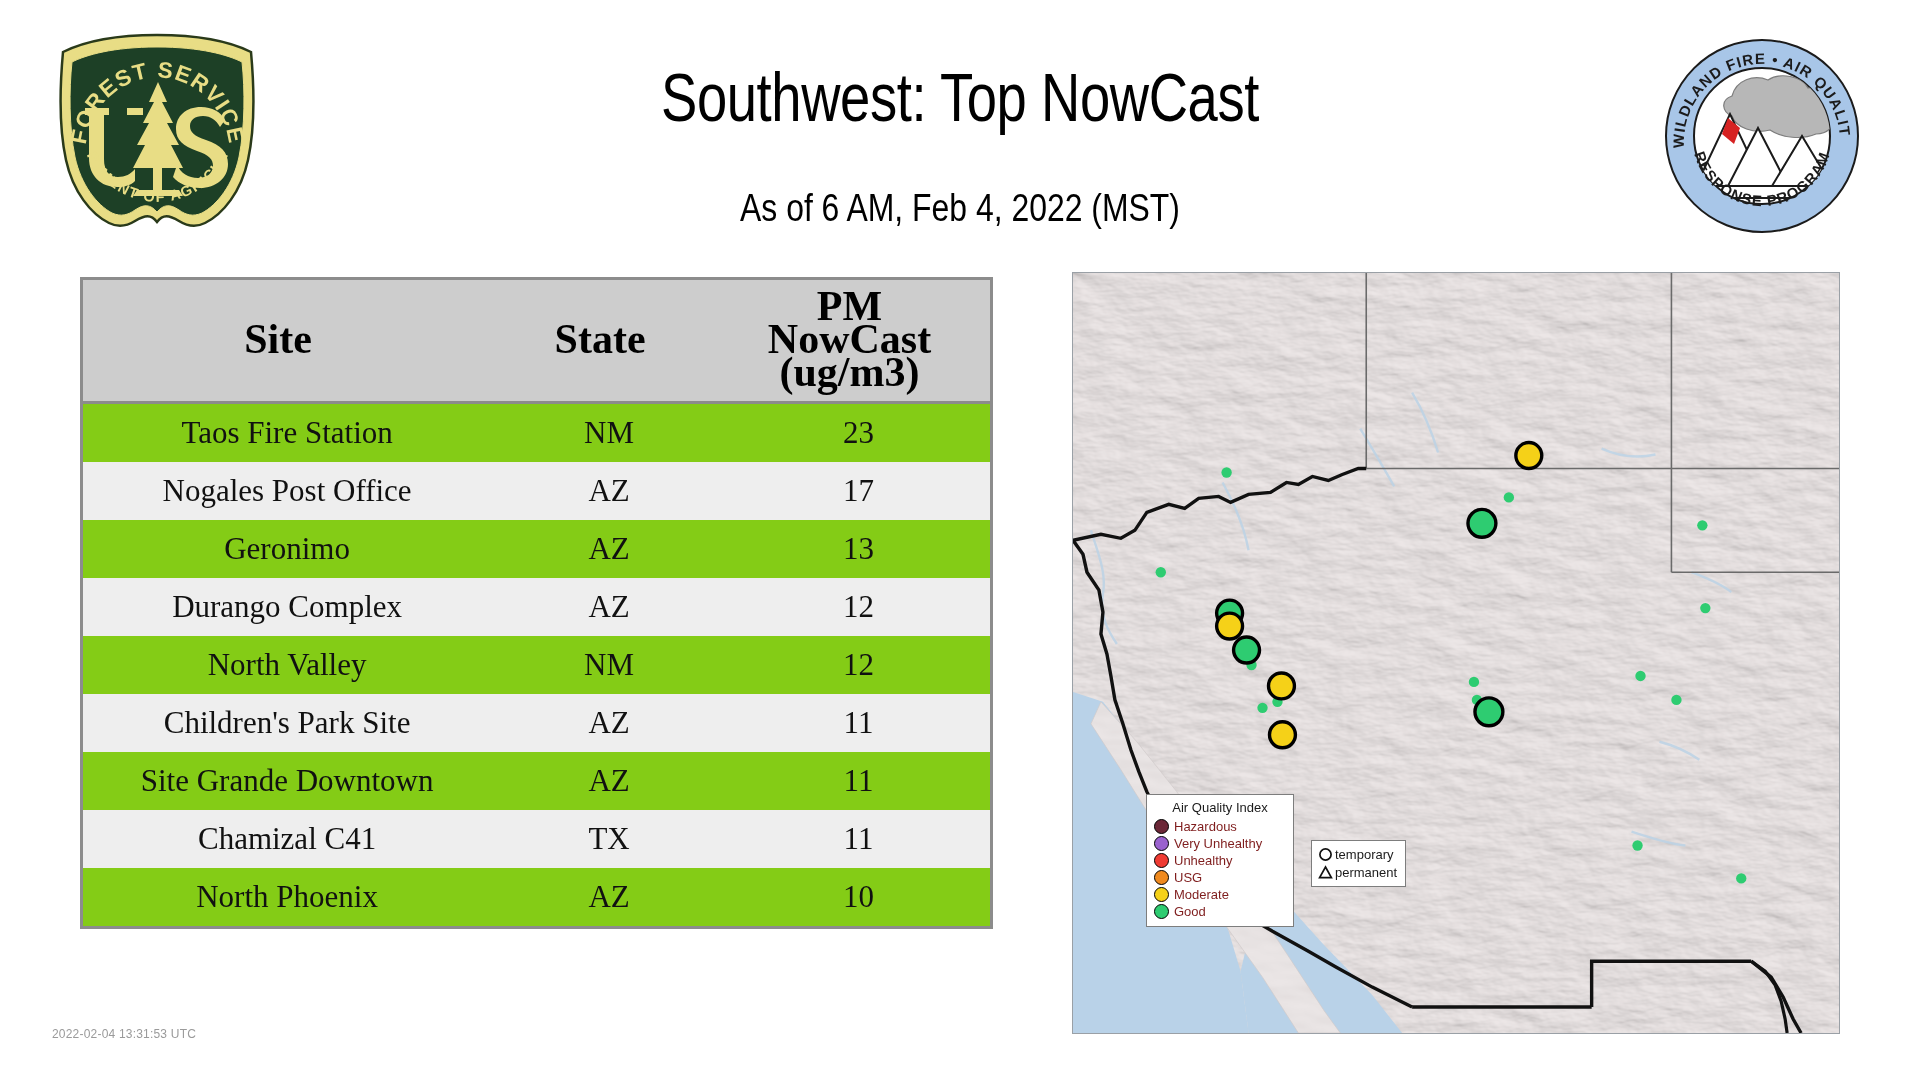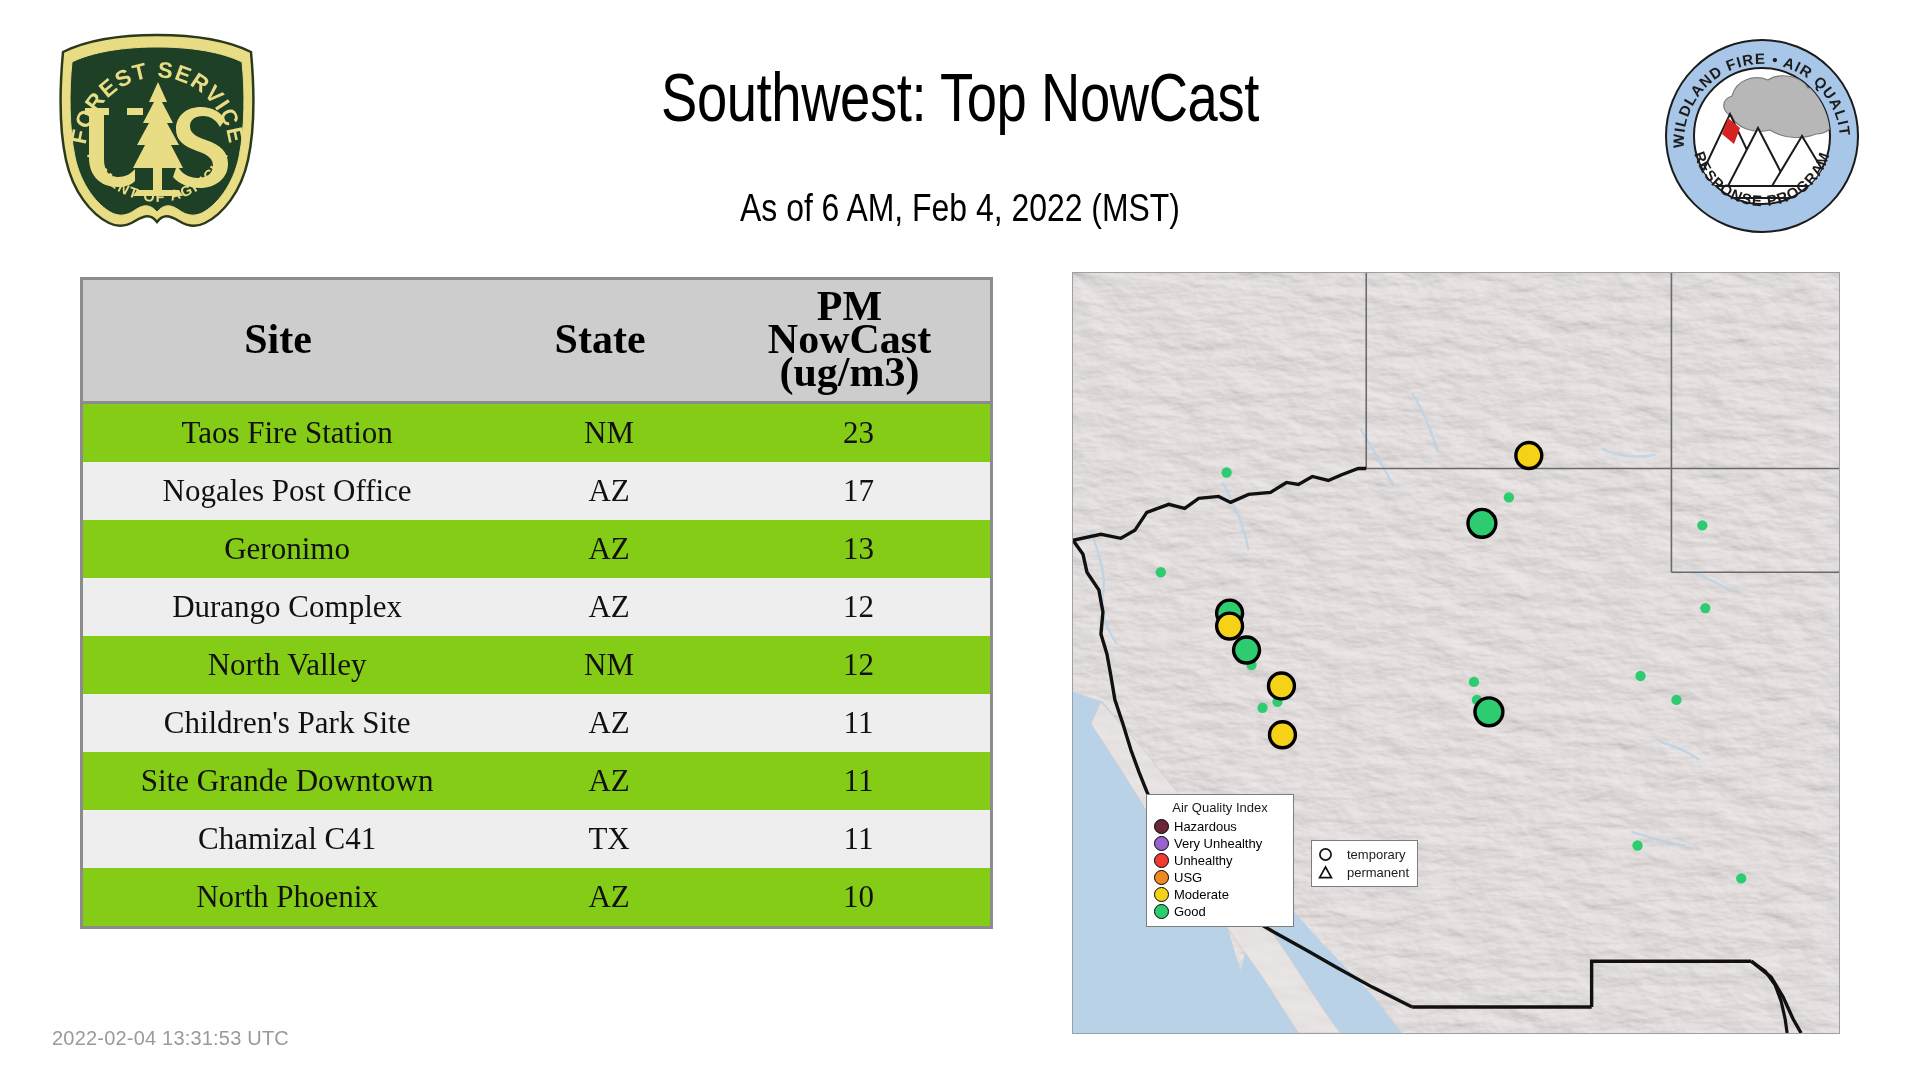--- a/index.html
+++ b/index.html
@@ -107,7 +107,7 @@
     width:13px;height:13px;border-radius:50%;
     border:1.4px solid #000;flex:0 0 auto;
   }
-  .legend-aqi .lg-label{font-size:13px;color:#000000;white-space:nowrap;}
+  .legend-aqi .lg-label{font-size:13px;color:#7f1d1d;white-space:nowrap;}
 
   .legend-sym{
     position:absolute;left:1311px;top:840px;

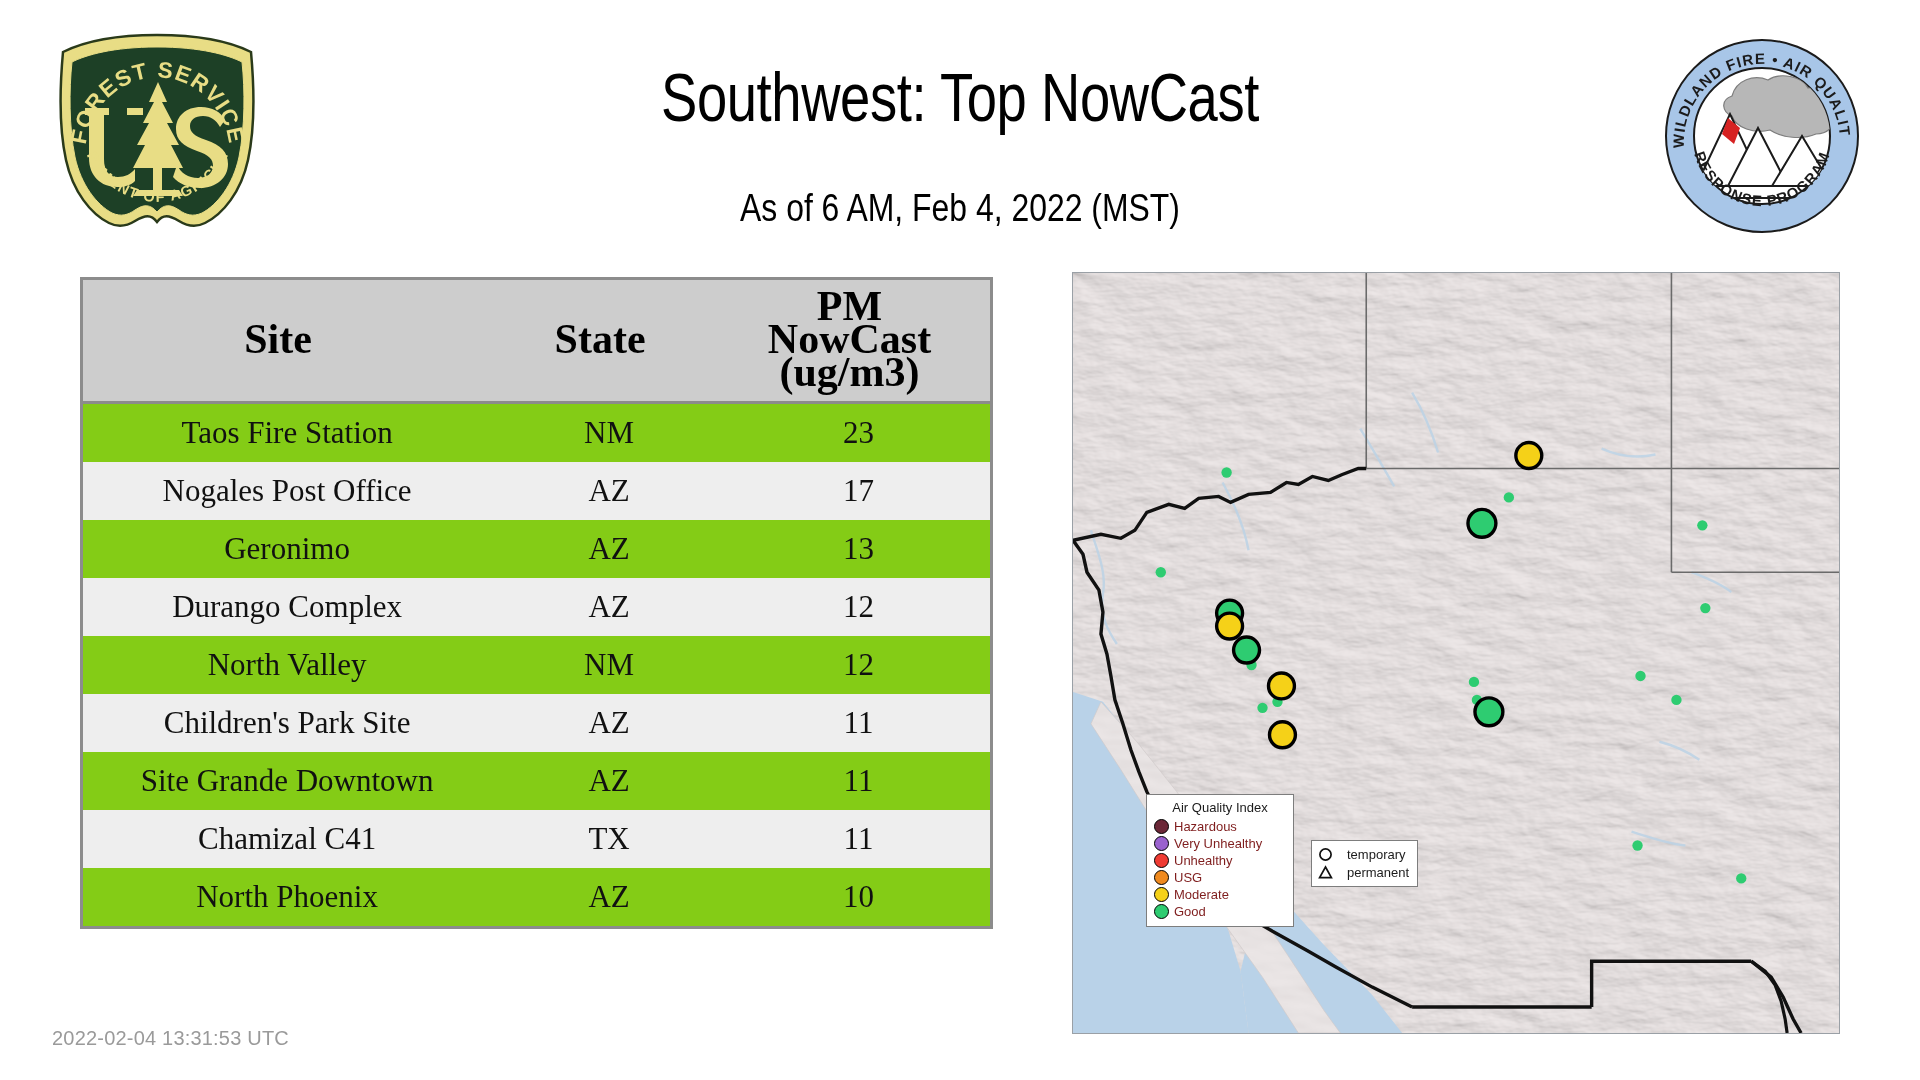--- a/index.html
+++ b/index.html
@@ -118,7 +118,7 @@
     font-family:"Liberation Sans", sans-serif;
     z-index:40;
   }
-  .legend-sym .sym-row{display:flex;align-items:center;gap:14px;height:18px;}
+  .legend-sym .sym-row{display:flex;align-items:center;gap:2px;height:18px;}
   .legend-sym .sym-label{font-size:13px;color:#1b1b1b;white-space:nowrap;}
   .sym-glyph{width:15px;height:15px;flex:0 0 auto;}
 </style>

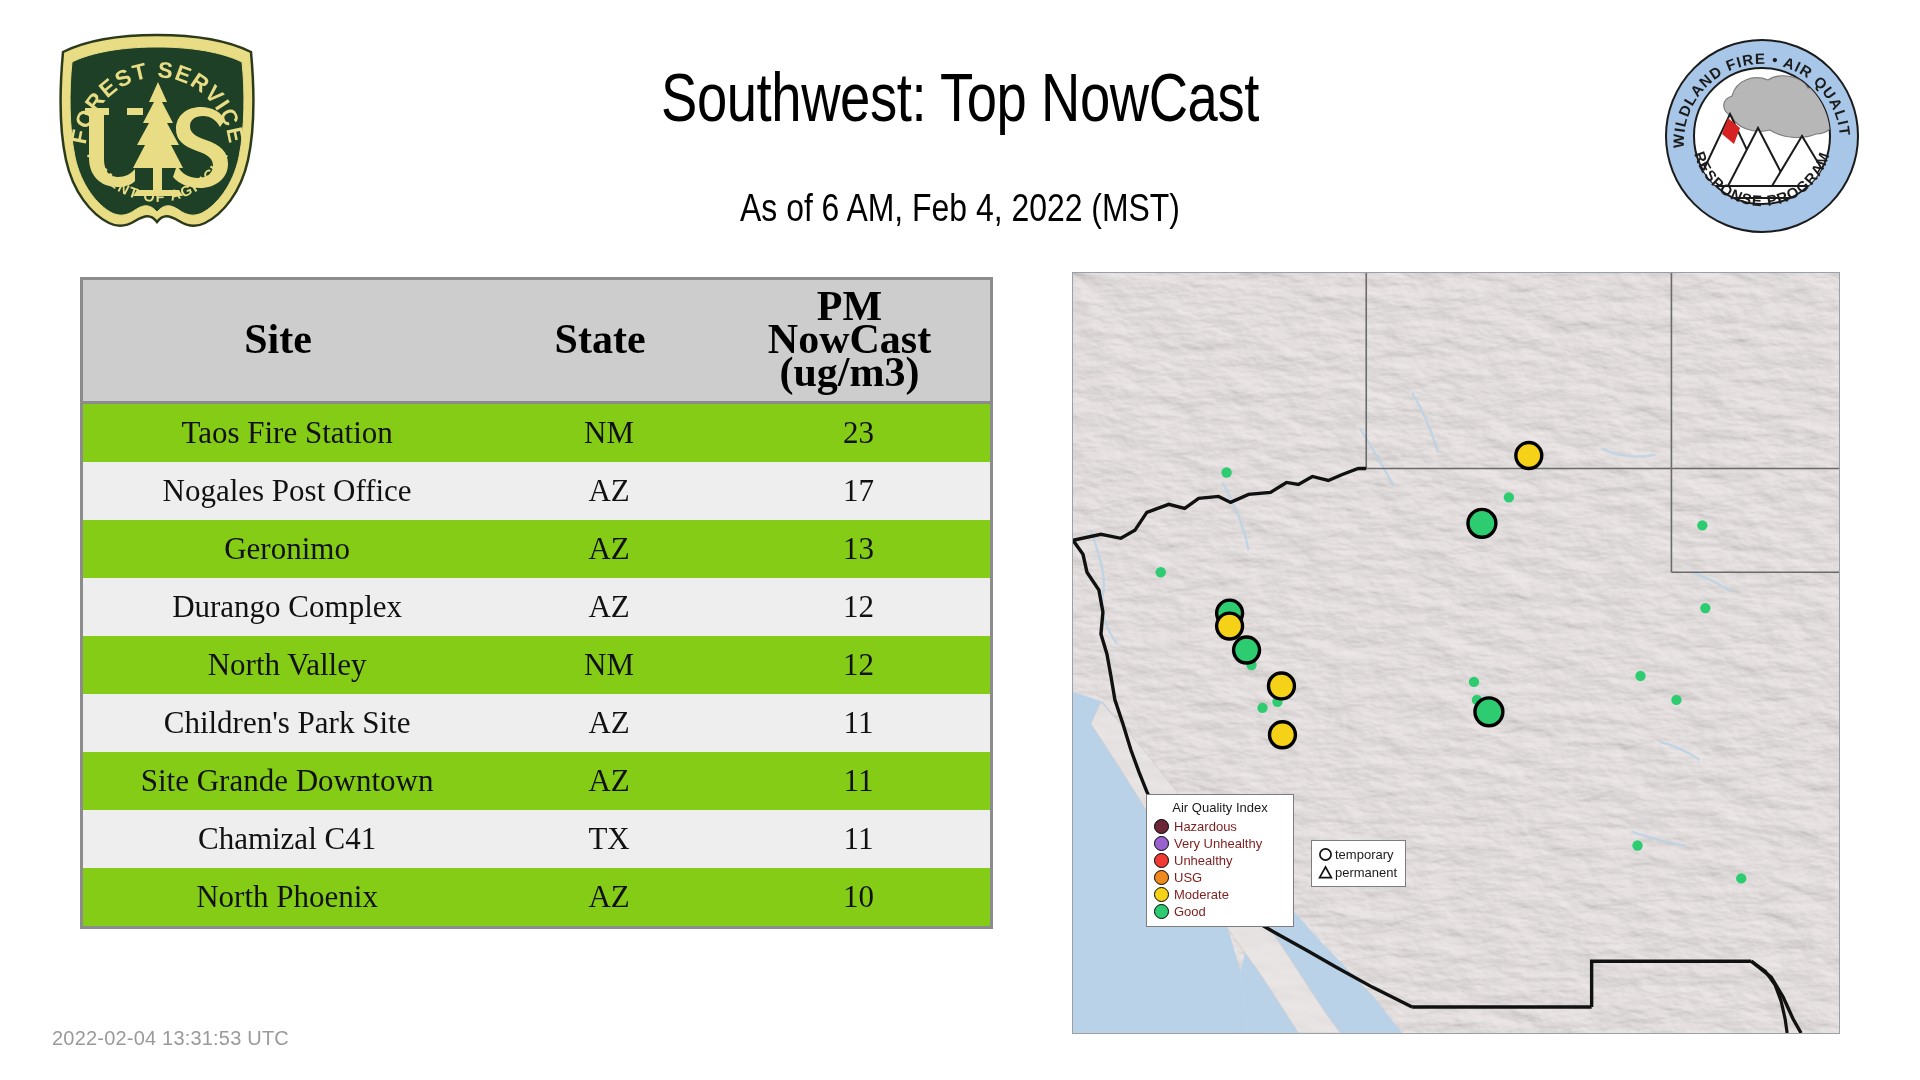--- a/index.html
+++ b/index.html
@@ -71,7 +71,7 @@
 
   .timestamp{
     position:absolute;left:52px;top:1027px;
-    font-size:20px;color:#9a9a9a;
+    font-size:12px;color:#9a9a9a;
     font-family:"Liberation Sans", sans-serif;
     letter-spacing:0.2px;
   }

